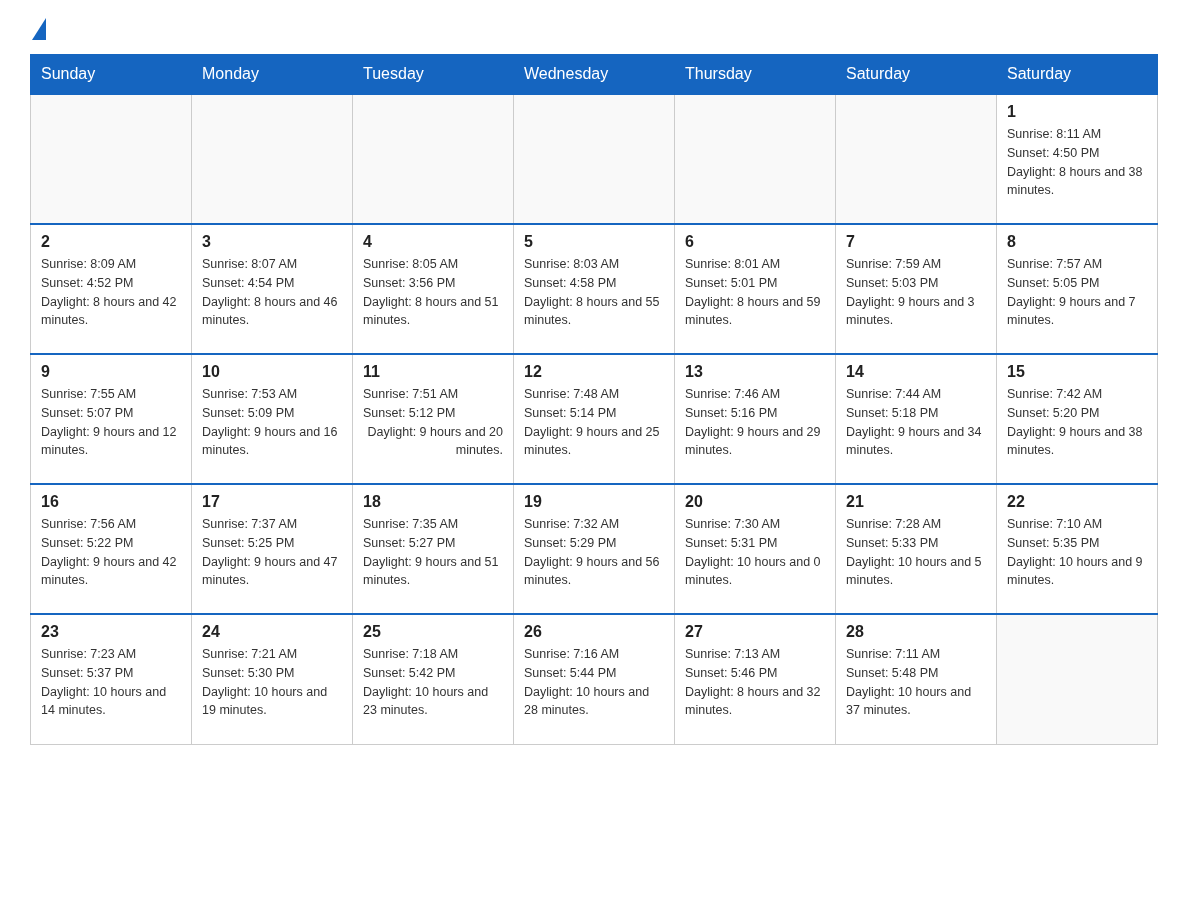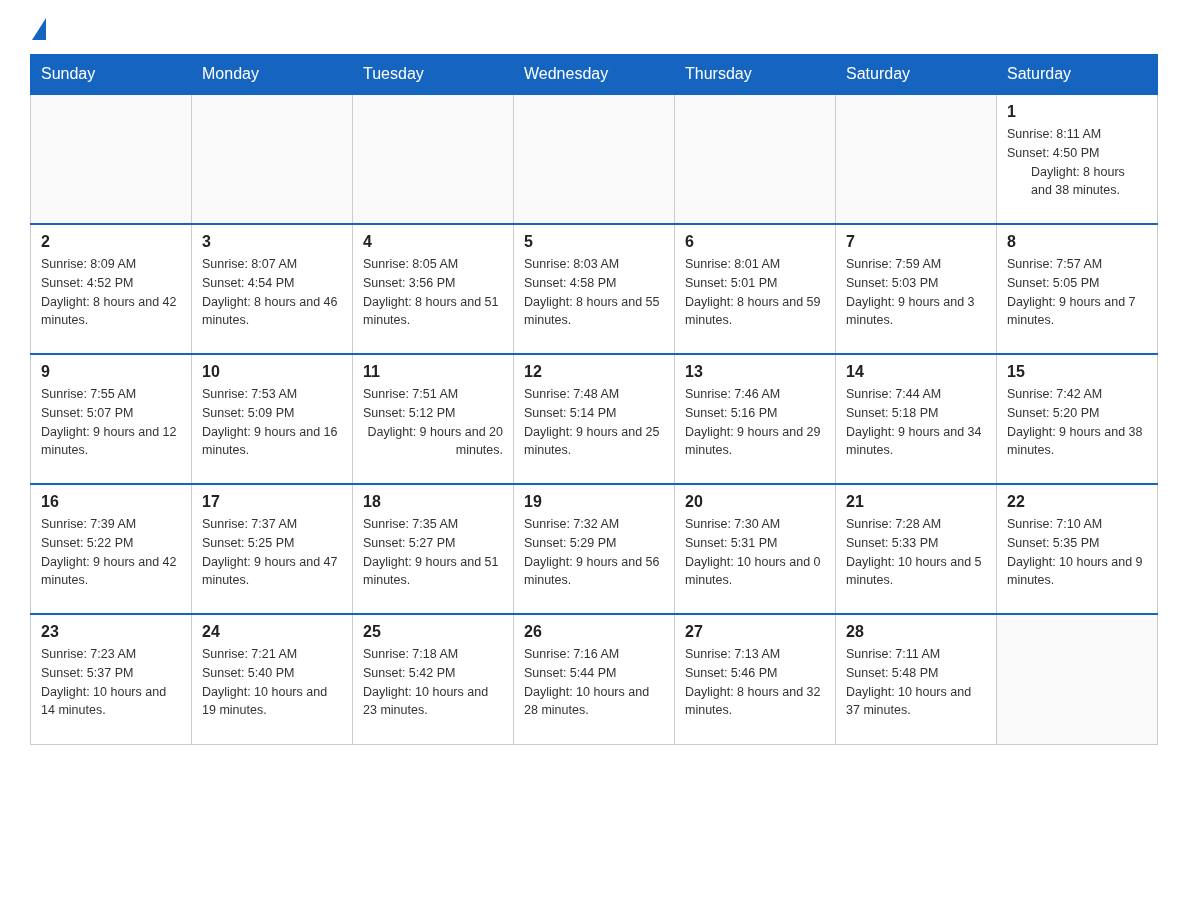--- a/index.html
+++ b/index.html
@@ -149,7 +149,7 @@
           <div class="day-info">
             <span style="display: block;">Sunrise: 8:11 AM</span>
             <span style="display: block;">Sunset: 4:50 PM</span>
-            <span style="display: block; margin-left: 24px;">Daylight: 8 hours and 38 minutes.</span>
+            <span style="display: block;">Daylight: 8 hours and 38 minutes.</span>
           </div>
         </td>
       </tr>

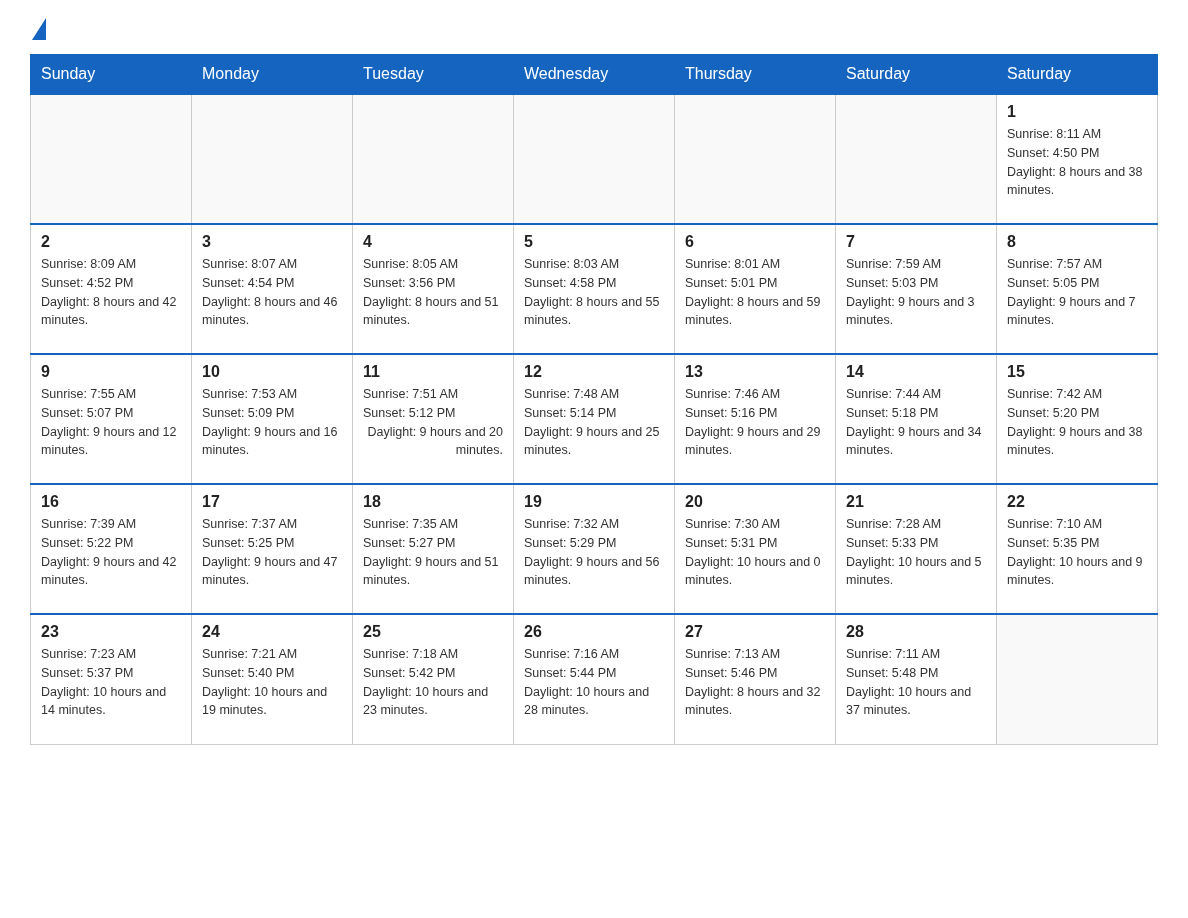--- a/index.html
+++ b/index.html
@@ -273,7 +273,7 @@
         <td>
           <span class="day-number">16</span>
           <div class="day-info">
-            <span style="display: block;">Sunrise: 7:39 AM</span>
+            <span style="display: block;">Sunrise: 7:56 AM</span>
             <span style="display: block;">Sunset: 5:22 PM</span>
             <span style="display: block;">Daylight: 9 hours and 42 minutes.</span>
           </div>

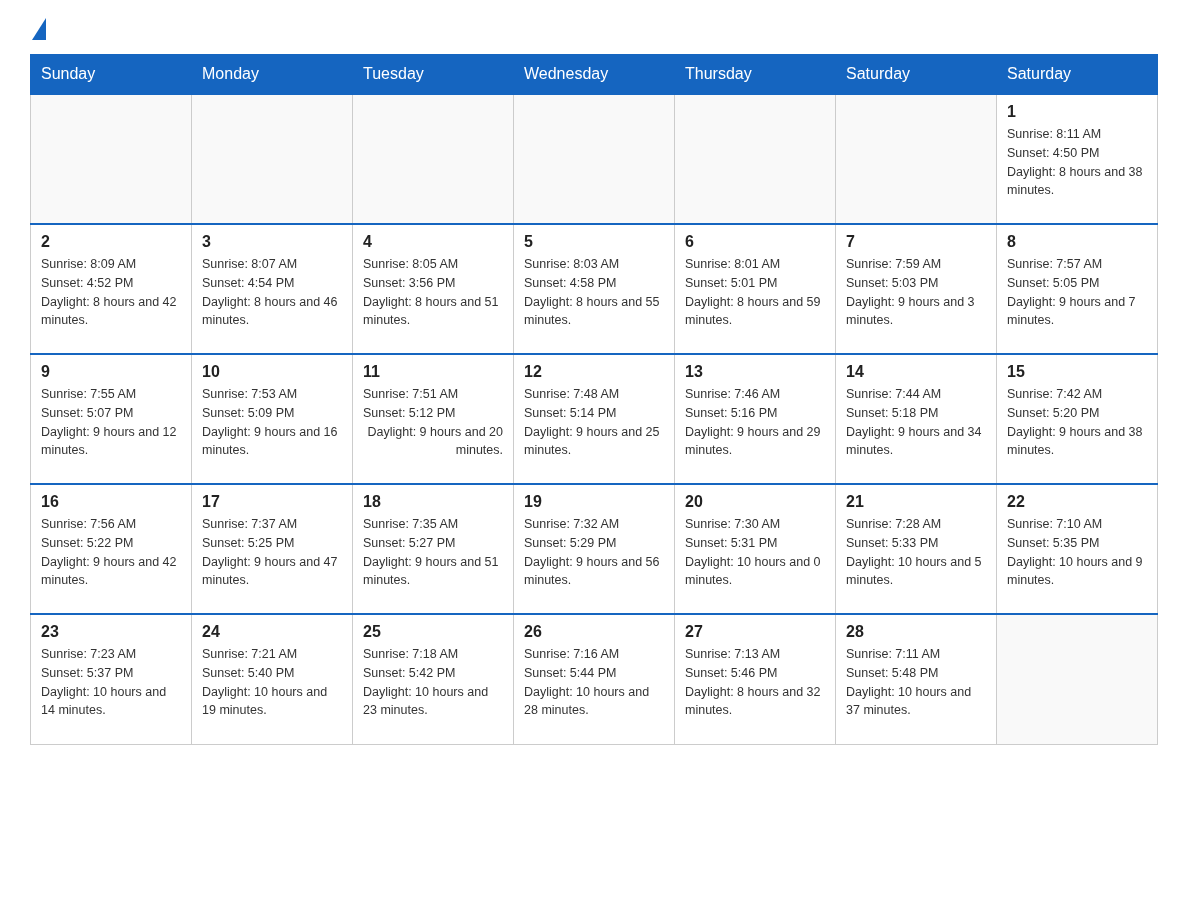--- a/index.html
+++ b/index.html
@@ -340,7 +340,7 @@
           <span class="day-number">24</span>
           <div class="day-info">
             <span style="display: block;">Sunrise: 7:21 AM</span>
-            <span style="display: block;">Sunset: 5:40 PM</span>
+            <span style="display: block;">Sunset: 5:30 PM</span>
             <span style="display: block;">Daylight: 10 hours and 19 minutes.</span>
           </div>
         </td>

